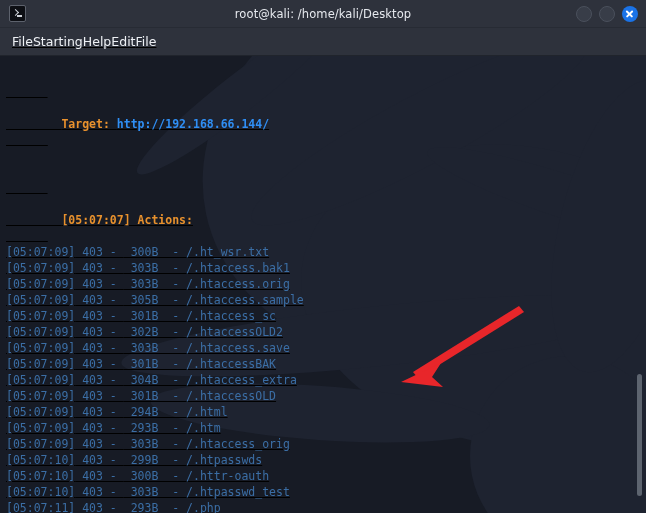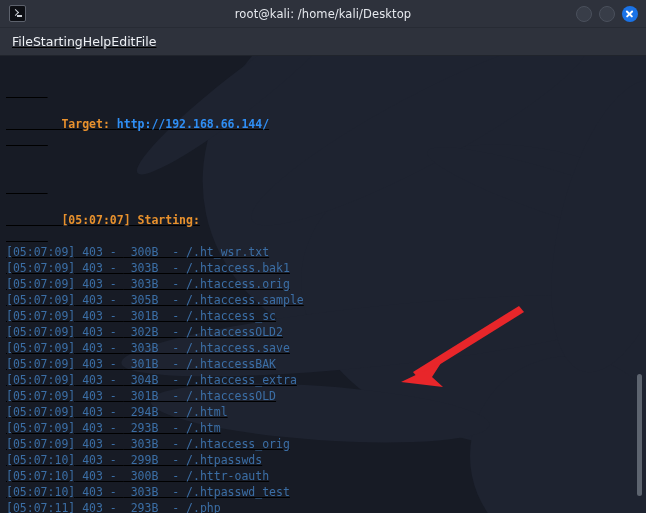--- a/index.html
+++ b/index.html
@@ -152,7 +152,7 @@
       </div>
       <div class="blank"></div>
       <div class="line">
-        <span class="c-orange">[05:07:07] Starting:</span>
+        <span class="c-orange">[05:07:07] Actions:</span>
       </div>
       <div id="rows"><div class="line"><span class="c-blue">[05:07:09]</span><span class="c-blue"> 403 - </span><span class="c-blue"> 300B  - </span><span class="c-blue">/.ht_wsr.txt</span></div><div class="line"><span class="c-blue">[05:07:09]</span><span class="c-blue"> 403 - </span><span class="c-blue"> 303B  - </span><span class="c-blue">/.htaccess.bak1</span></div><div class="line"><span class="c-blue">[05:07:09]</span><span class="c-blue"> 403 - </span><span class="c-blue"> 303B  - </span><span class="c-blue">/.htaccess.orig</span></div><div class="line"><span class="c-blue">[05:07:09]</span><span class="c-blue"> 403 - </span><span class="c-blue"> 305B  - </span><span class="c-blue">/.htaccess.sample</span></div><div class="line"><span class="c-blue">[05:07:09]</span><span class="c-blue"> 403 - </span><span class="c-blue"> 301B  - </span><span class="c-blue">/.htaccess_sc</span></div><div class="line"><span class="c-blue">[05:07:09]</span><span class="c-blue"> 403 - </span><span class="c-blue"> 302B  - </span><span class="c-blue">/.htaccessOLD2</span></div><div class="line"><span class="c-blue">[05:07:09]</span><span class="c-blue"> 403 - </span><span class="c-blue"> 303B  - </span><span class="c-blue">/.htaccess.save</span></div><div class="line"><span class="c-blue">[05:07:09]</span><span class="c-blue"> 403 - </span><span class="c-blue"> 301B  - </span><span class="c-blue">/.htaccessBAK</span></div><div class="line"><span class="c-blue">[05:07:09]</span><span class="c-blue"> 403 - </span><span class="c-blue"> 304B  - </span><span class="c-blue">/.htaccess_extra</span></div><div class="line"><span class="c-blue">[05:07:09]</span><span class="c-blue"> 403 - </span><span class="c-blue"> 301B  - </span><span class="c-blue">/.htaccessOLD</span></div><div class="line"><span class="c-blue">[05:07:09]</span><span class="c-blue"> 403 - </span><span class="c-blue"> 294B  - </span><span class="c-blue">/.html</span></div><div class="line"><span class="c-blue">[05:07:09]</span><span class="c-blue"> 403 - </span><span class="c-blue"> 293B  - </span><span class="c-blue">/.htm</span></div><div class="line"><span class="c-blue">[05:07:09]</span><span class="c-blue"> 403 - </span><span class="c-blue"> 303B  - </span><span class="c-blue">/.htaccess_orig</span></div><div class="line"><span class="c-blue">[05:07:10]</span><span class="c-blue"> 403 - </span><span class="c-blue"> 299B  - </span><span class="c-blue">/.htpasswds</span></div><div class="line"><span class="c-blue">[05:07:10]</span><span class="c-blue"> 403 - </span><span class="c-blue"> 300B  - </span><span class="c-blue">/.httr-oauth</span></div><div class="line"><span class="c-blue">[05:07:10]</span><span class="c-blue"> 403 - </span><span class="c-blue"> 303B  - </span><span class="c-blue">/.htpasswd_test</span></div><div class="line"><span class="c-blue">[05:07:11]</span><span class="c-blue"> 403 - </span><span class="c-blue"> 293B  - </span><span class="c-blue">/.php</span></div></div>
       

